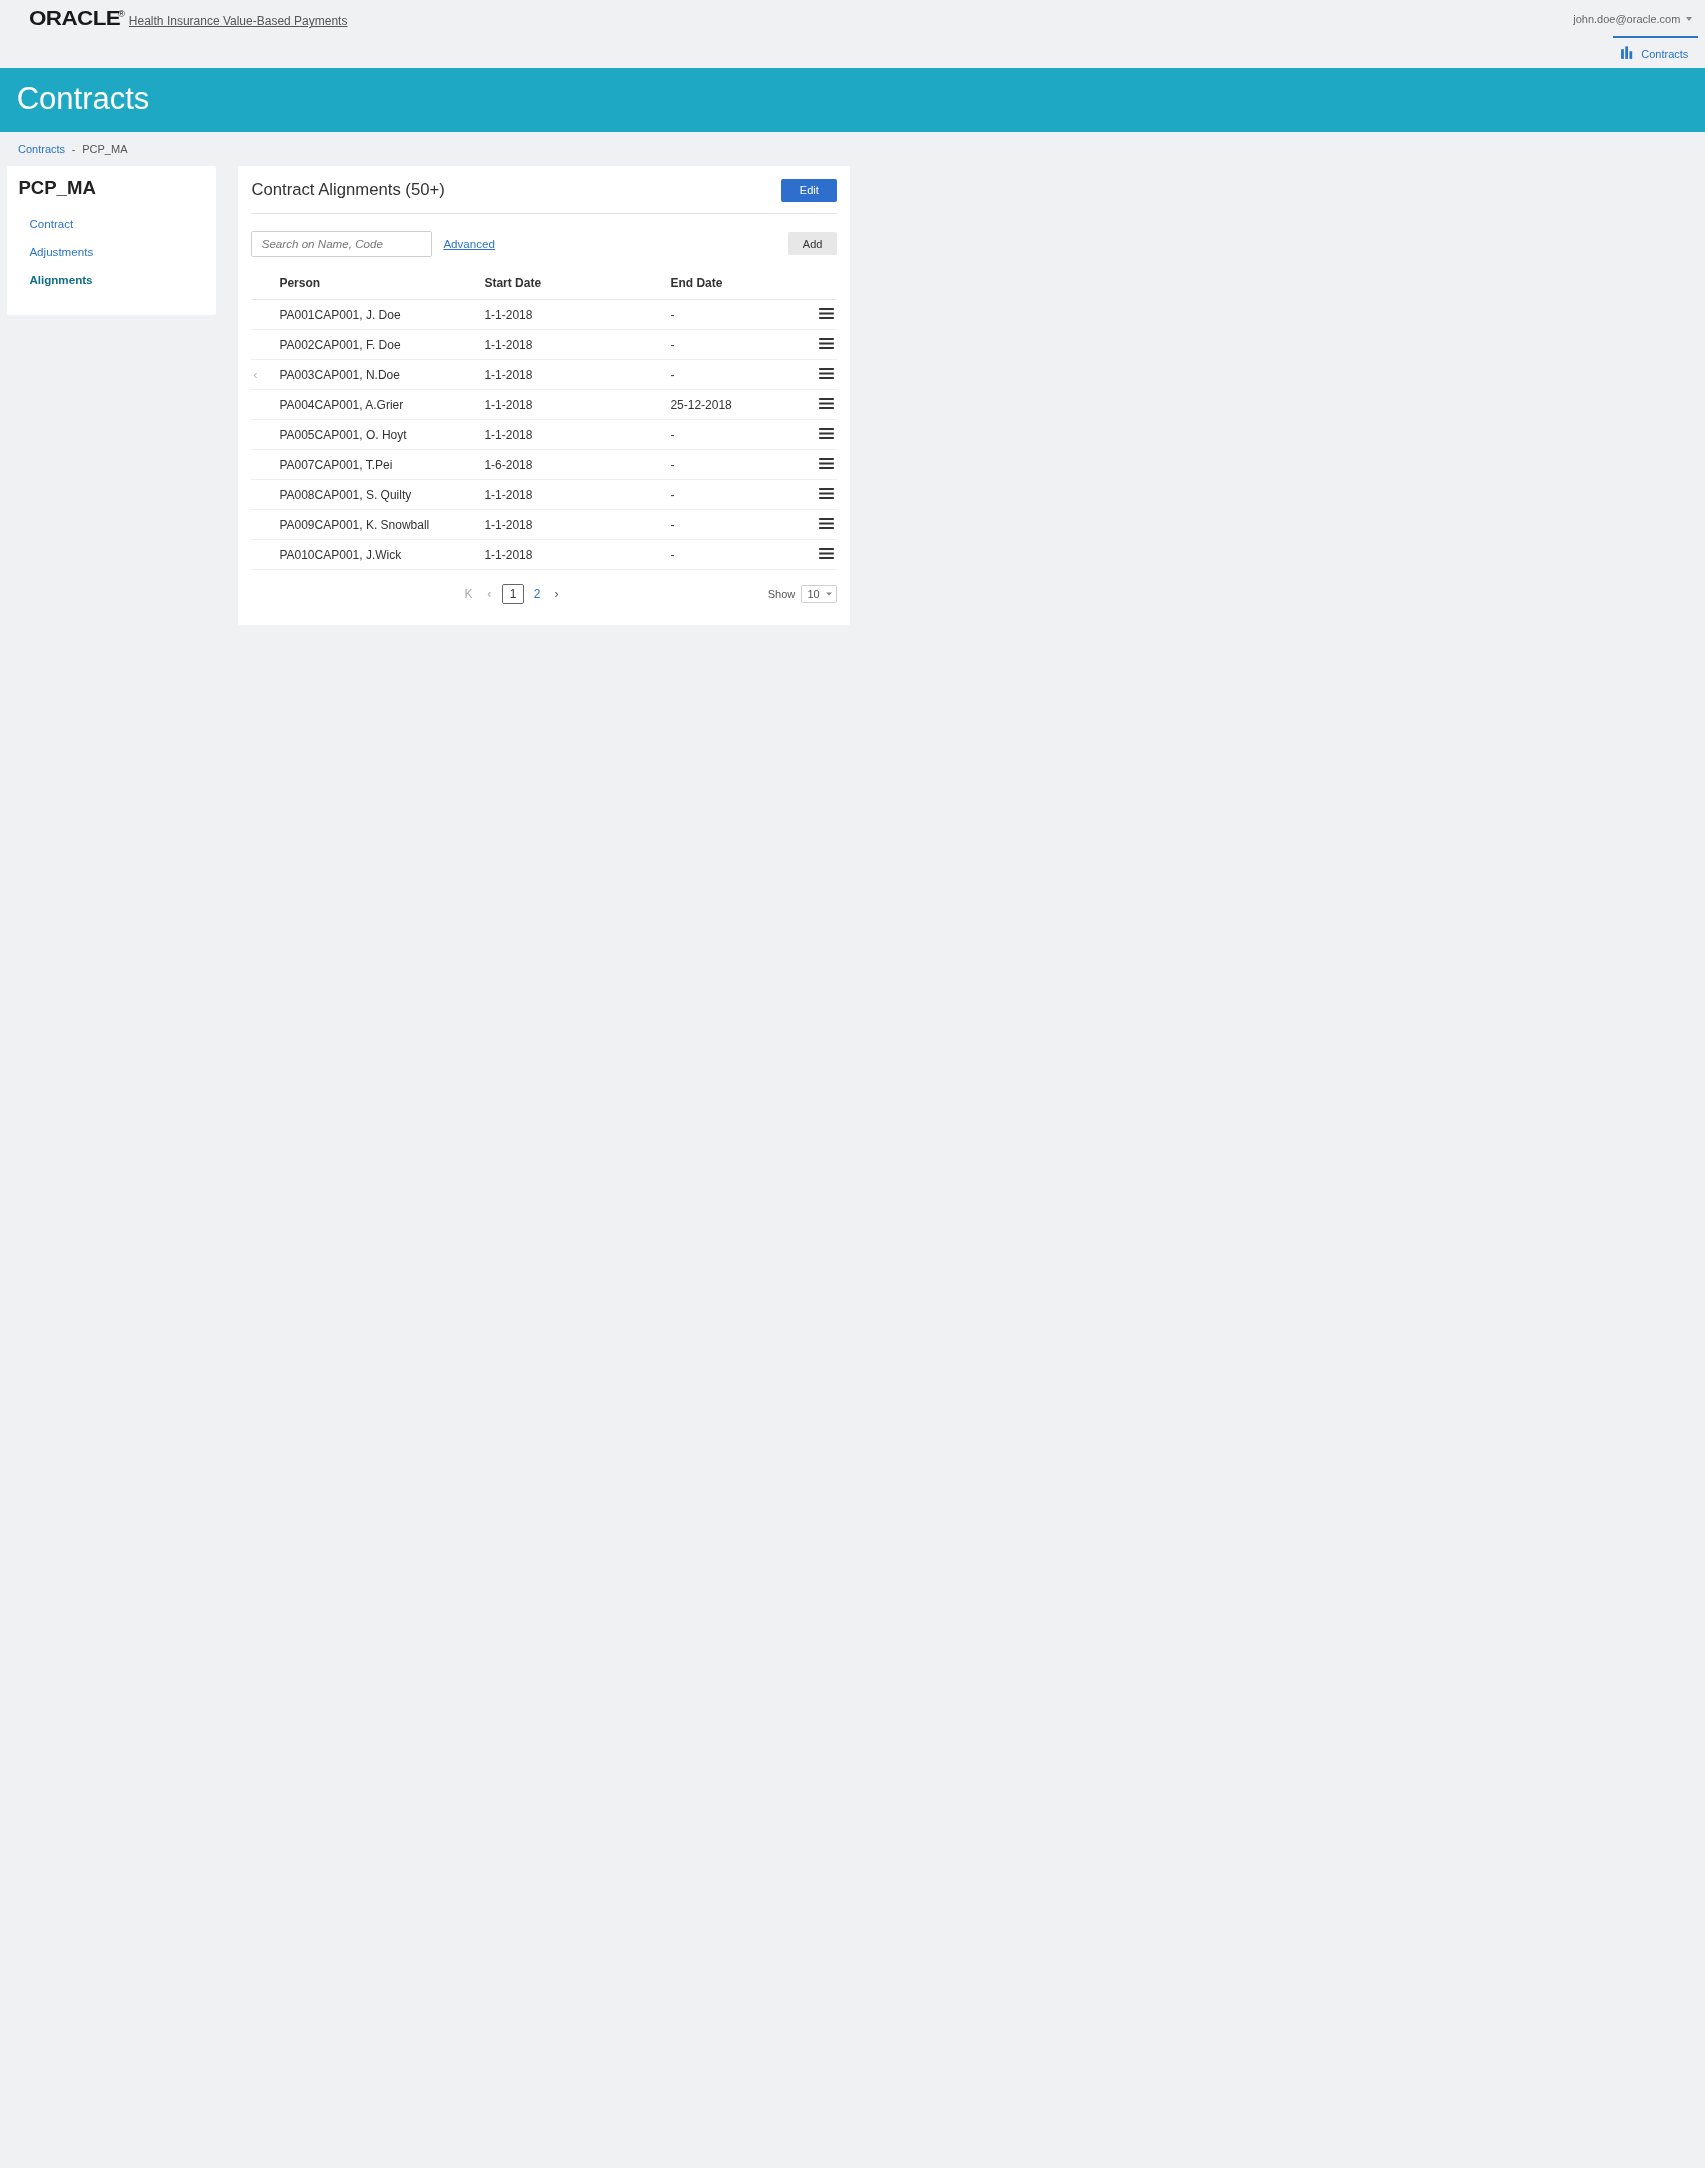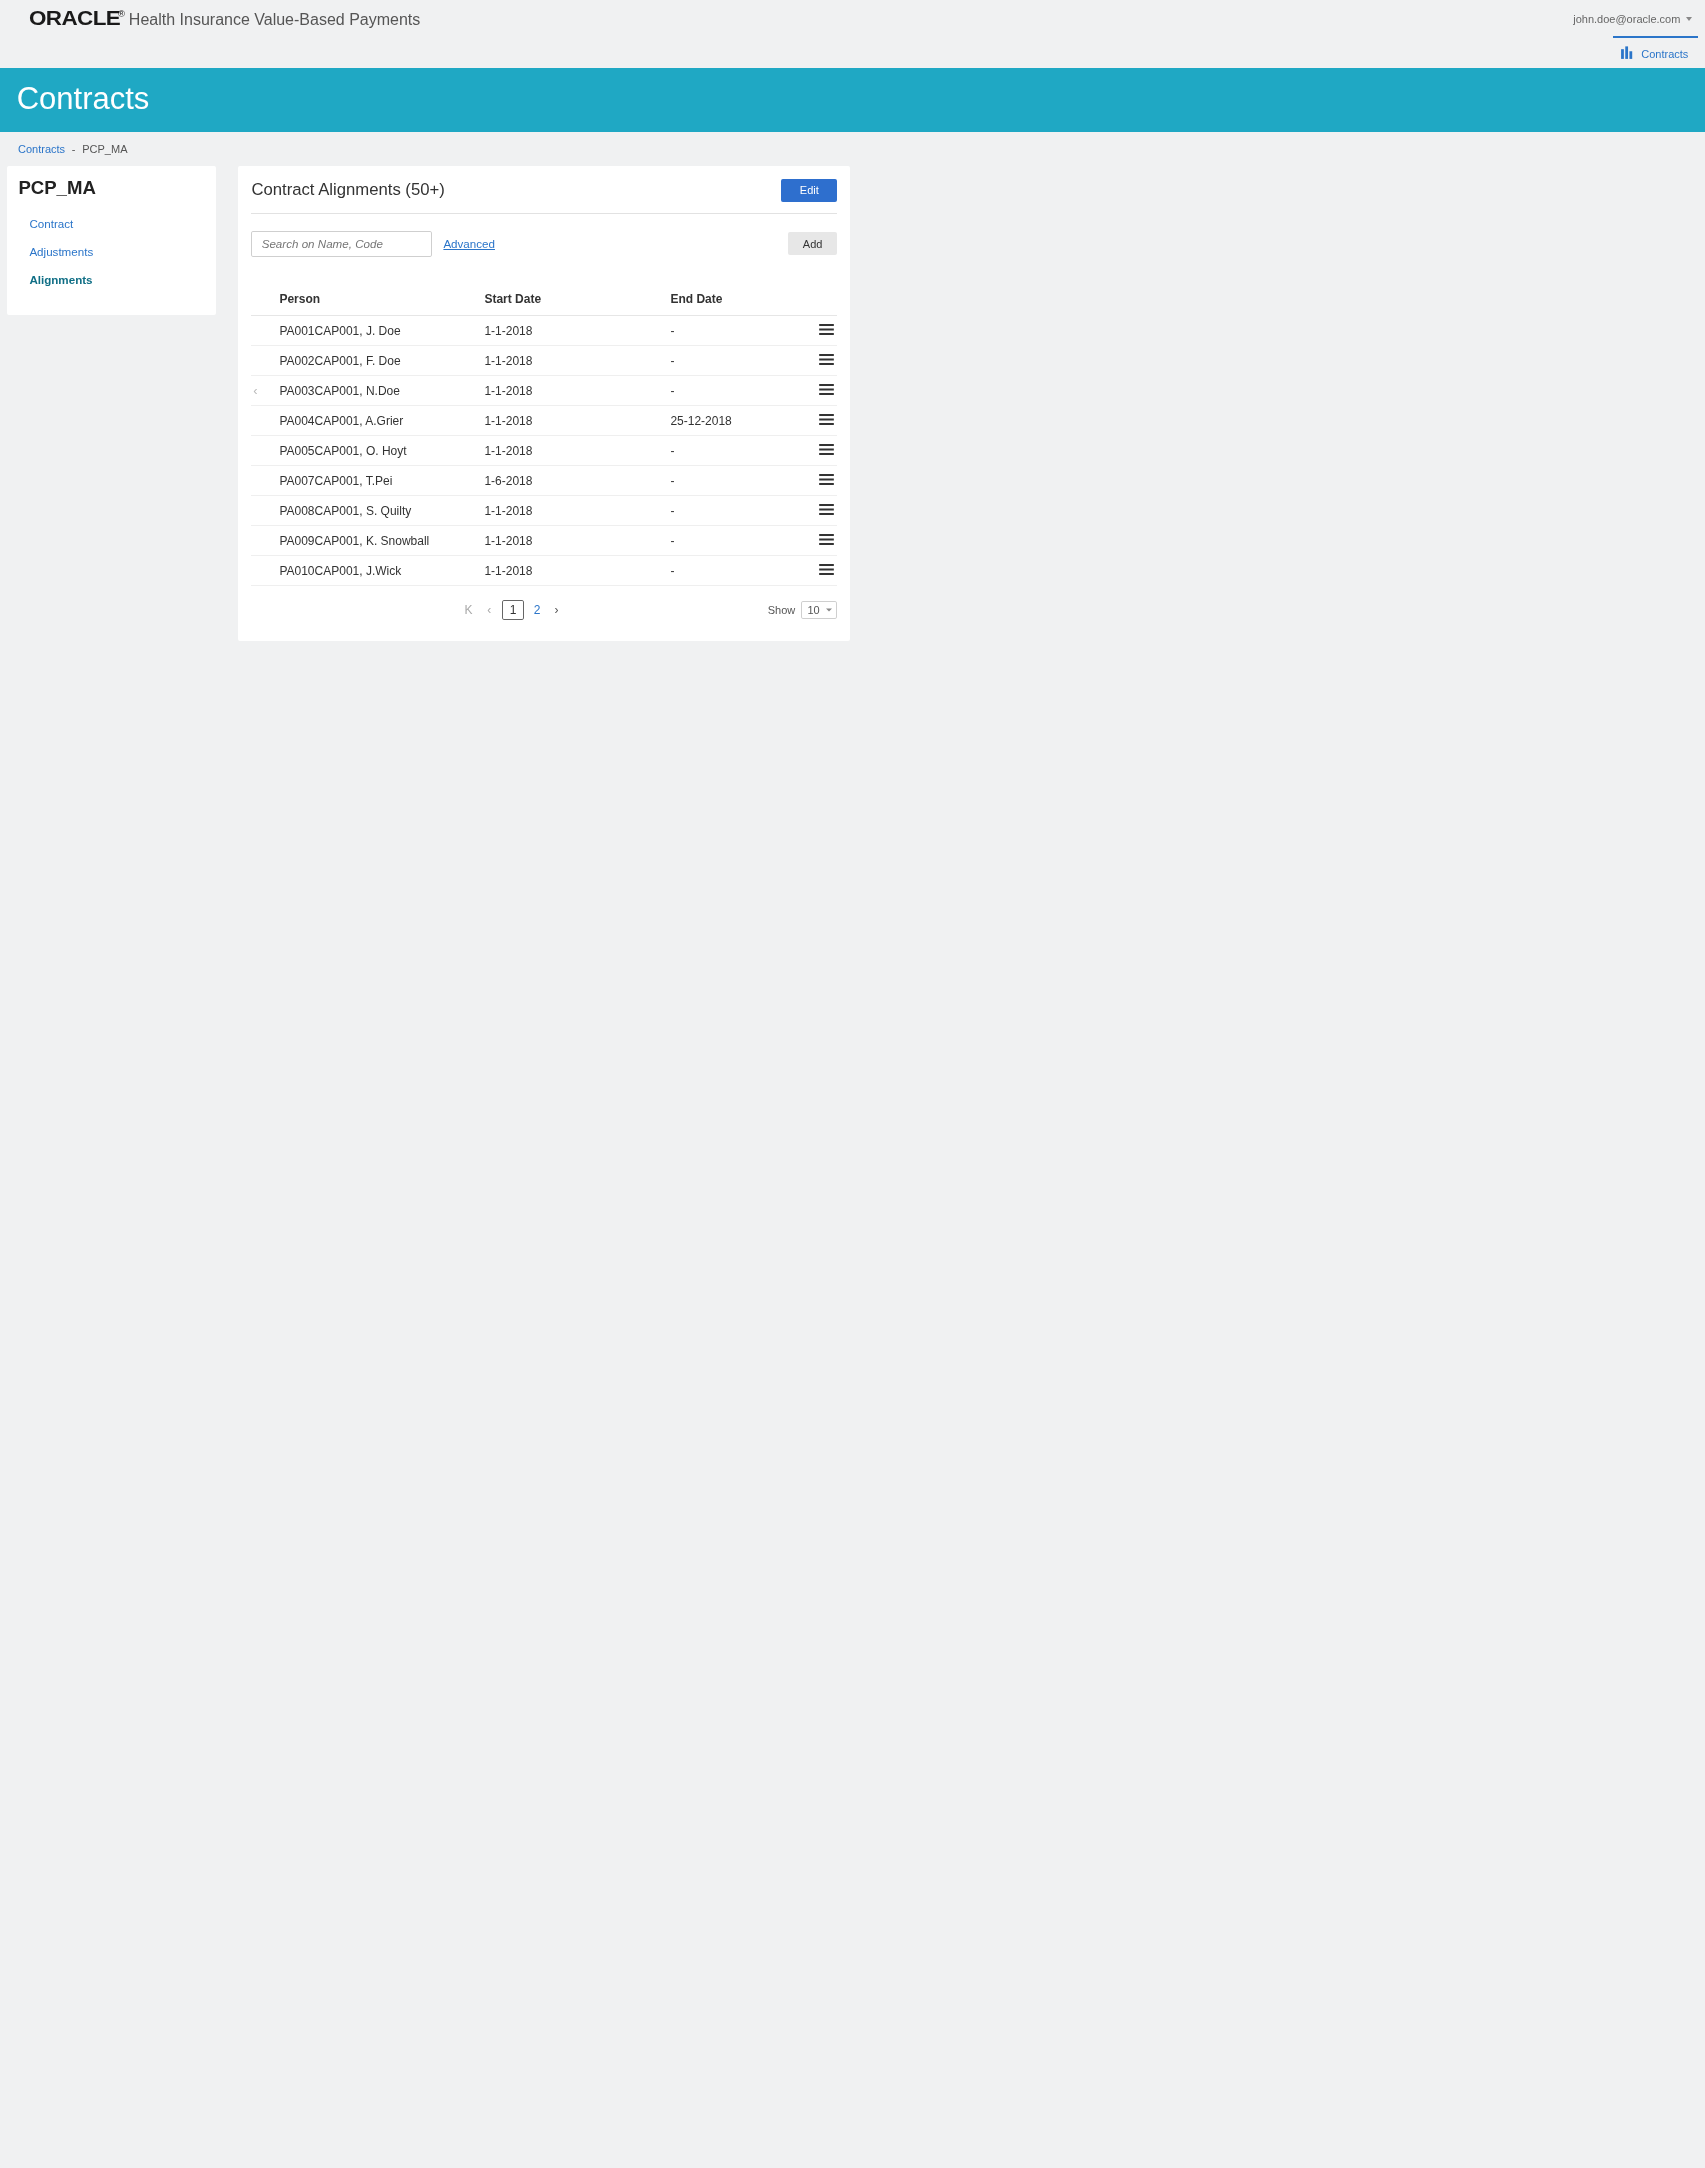--- a/index.html
+++ b/index.html
@@ -41,9 +41,10 @@
     left: -1.9px;
   }
   .brand-sub {
-    font-size: 16px;
+    font-size: 12px;
     color: #555;
     font-weight: 400;
+    text-decoration: underline;
   }
   .user-area {
     display: flex;

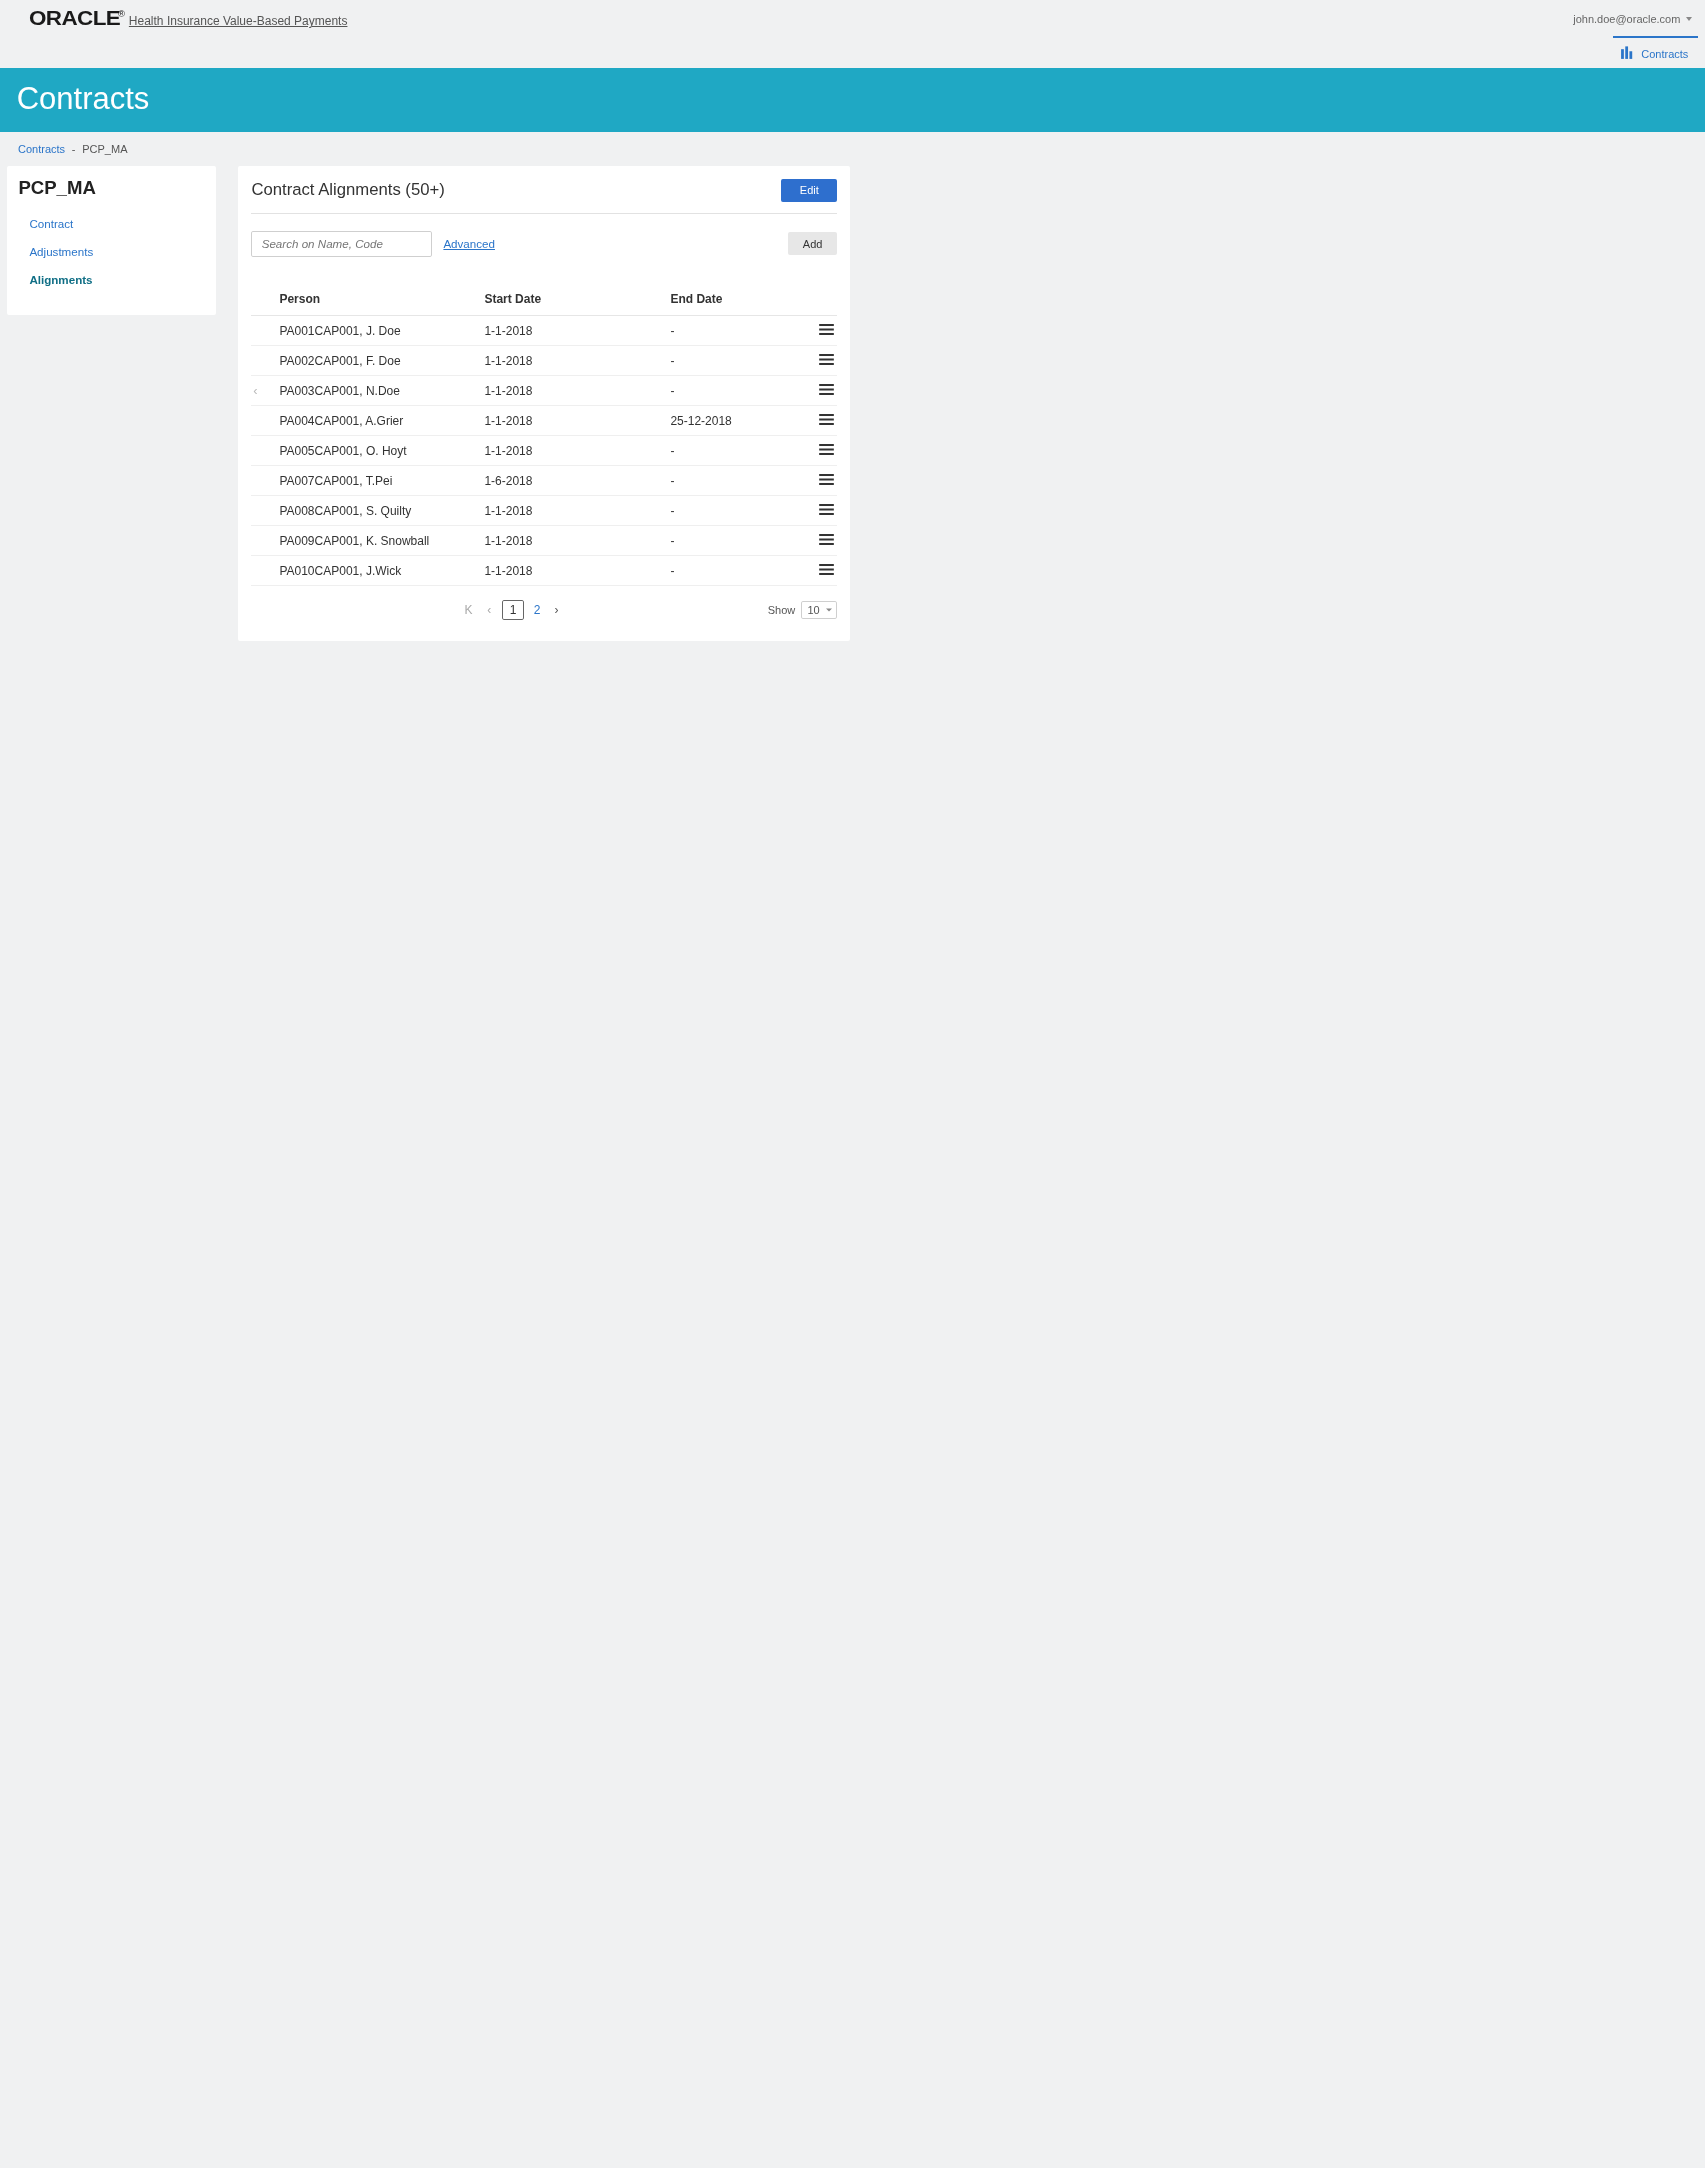--- a/index.html
+++ b/index.html
@@ -168,7 +168,7 @@
     display: flex;
     align-items: center;
     justify-content: space-between;
-    margin-bottom: 35px;
+    margin-bottom: 19px;
   }
   .search-left {
     display: flex;

